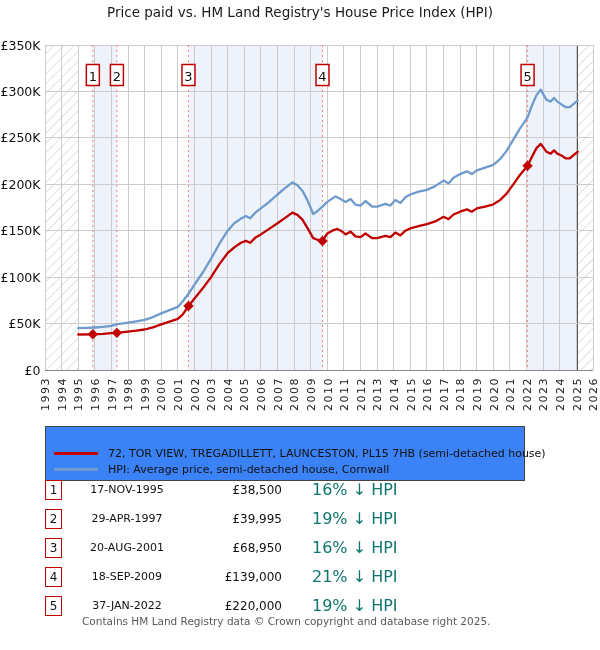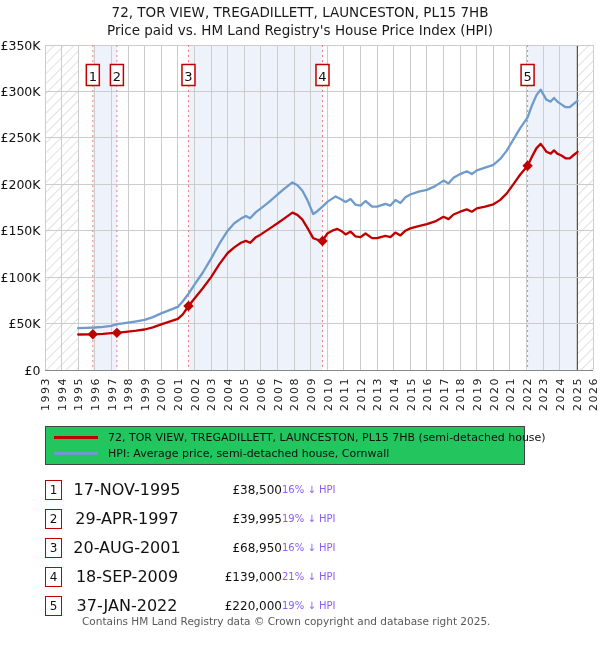--- a/index.html
+++ b/index.html
@@ -30,7 +30,6 @@
 <div class="page">
 
   <div class="title">
-    <div>72, TOR VIEW, TREGADILLETT, LAUNCESTON, PL15 7HB</div>
     <div>Price paid vs. HM Land Registry's House Price Index (HPI)</div>
   </div>
 

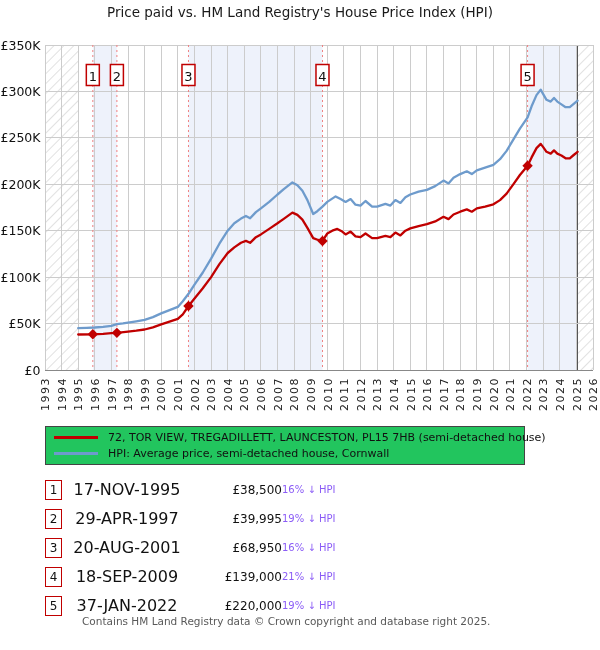--- a/index.html
+++ b/index.html
@@ -8,8 +8,8 @@
   .title{position:absolute;top:3px;left:0;width:100%;text-align:center;
          font-size:13.5px;line-height:18px;color:#1a1a1a;}
   .chart-svg{position:absolute;left:0;top:0;}
-  .legend{position:absolute;left:45px;top:426px;width:478px;background:#22c55e;
-          border:1px solid #444;padding:2px 0 3px 0;}
+  .legend{position:absolute;left:45px;top:426px;width:478px;background:#3b82f6;
+          border:1px solid #444;padding:18px 0 3px 0;}
   .legend-row{display:flex;align-items:center;height:16px;padding:0 6px;}
   .swatch{width:44px;height:3px;margin:0 10px 0 2px;flex:none;}
   .swatch.red{background:var(--price_red);}

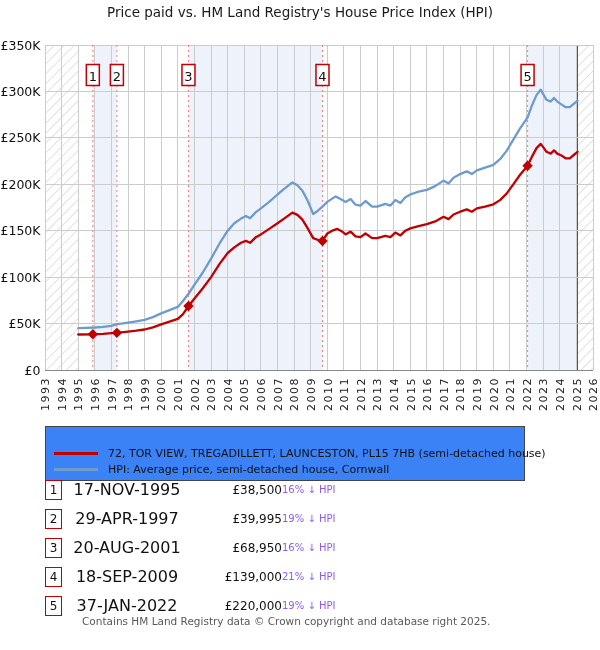--- a/index.html
+++ b/index.html
@@ -19,7 +19,7 @@
   .sale-row{display:flex;align-items:center;height:29px;}
   .sale-badge{width:15px;height:18px;border:1px solid var(--badge_border);background:#fff;
               color:#111;font-size:12px;display:flex;align-items:center;justify-content:center;flex:none;}
-  .sale-date{width:130px;text-align:center;font-size:16px;color:#111;}
+  .sale-date{width:130px;text-align:center;font-size:11px;color:#111;}
   .sale-price{width:90px;text-align:right;font-size:12px;color:#111;}
   .sale-pct{font-size:10px;color:#8b5cf6;}
   .footer{position:absolute;left:45px;top:616px;font-size:10.5px;line-height:11.5px;color:#595959;margin-left:37px;}

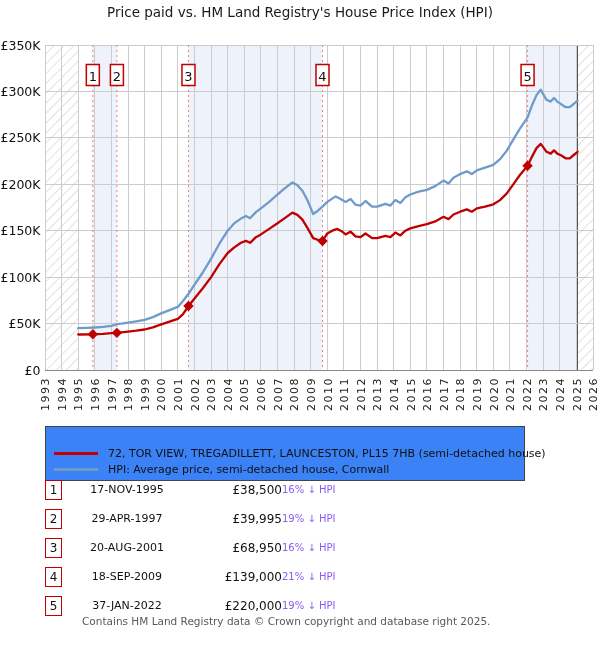--- a/index.html
+++ b/index.html
@@ -21,7 +21,7 @@
               color:#111;font-size:12px;display:flex;align-items:center;justify-content:center;flex:none;}
   .sale-date{width:130px;text-align:center;font-size:11px;color:#111;}
   .sale-price{width:90px;text-align:right;font-size:12px;color:#111;}
-  .sale-pct{font-size:10px;color:#8b5cf6;}
+  .sale-pct{margin-left:30px;font-size:16px;color:#0f766e;}
   .footer{position:absolute;left:45px;top:616px;font-size:10.5px;line-height:11.5px;color:#595959;margin-left:37px;}
 </style>
 </head>

